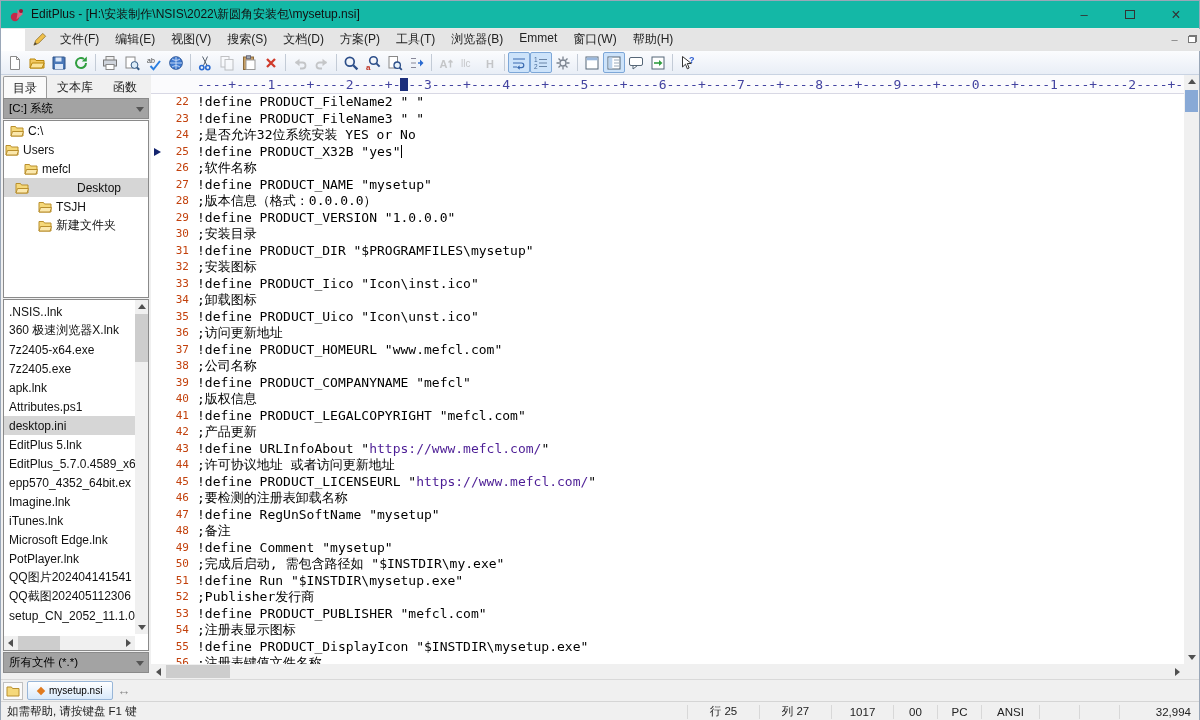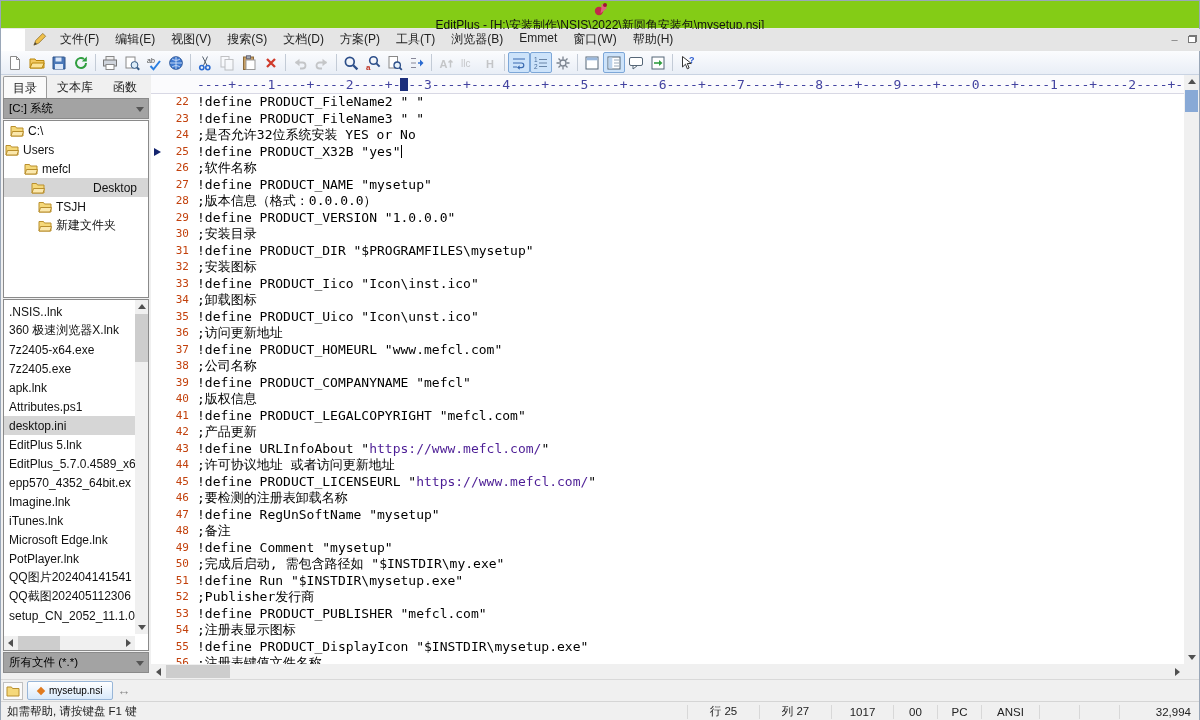--- a/index.html
+++ b/index.html
@@ -8,8 +8,8 @@
   .window { position:relative; width:1200px; height:720px; background:#fff; border:1px solid #9aa7b8; }
 
   
-  .titlebar { position:absolute; left:0; top:0; width:100%; height:28px; background:#84cc16;
-    display:flex; align-items:center; border-bottom:1px solid #e8e8e8;flex-direction:column; }
+  .titlebar { position:absolute; left:0; top:0; width:100%; height:28px; background:#14b8a6;
+    display:flex; align-items:center; border-bottom:1px solid #e8e8e8; }
   .app-icon { width:16px; height:16px; margin:0 6px 0 8px; flex:0 0 auto; }
   .title-text { font-size:12px; color:#111; white-space:nowrap; }
   .win-controls { margin-left:auto; display:flex; height:100%; }

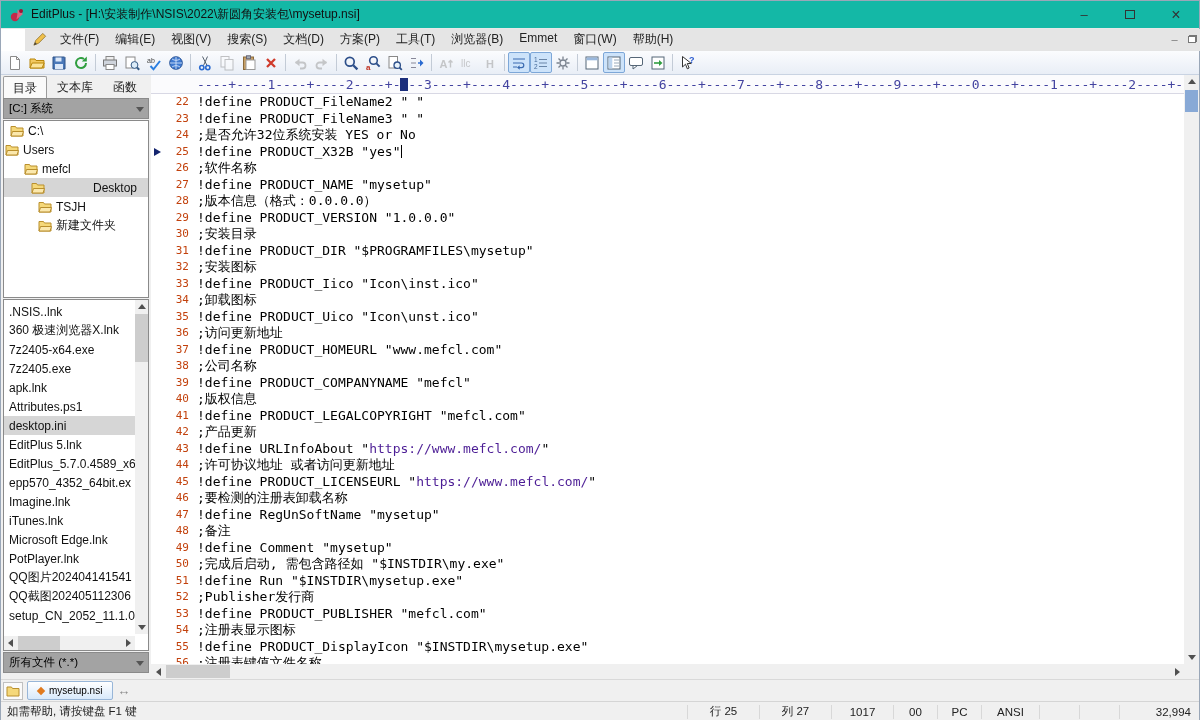--- a/index.html
+++ b/index.html
@@ -391,7 +391,7 @@
             </span>
             <span>mefcl</span>
           </div>
-          <div class="tree-row selected" style="padding-left: 27px; gap: 48px;">
+          <div class="tree-row selected" style="padding-left: 11px; gap: 48px;">
             <span style="display:flex">
               <svg width="14" height="13" viewBox="0 0 14 13">
                 <path d="M1 2.5h4.5l1 1.5H13v8H1z" fill="#f5d87a" stroke="#b98f2d"></path>

